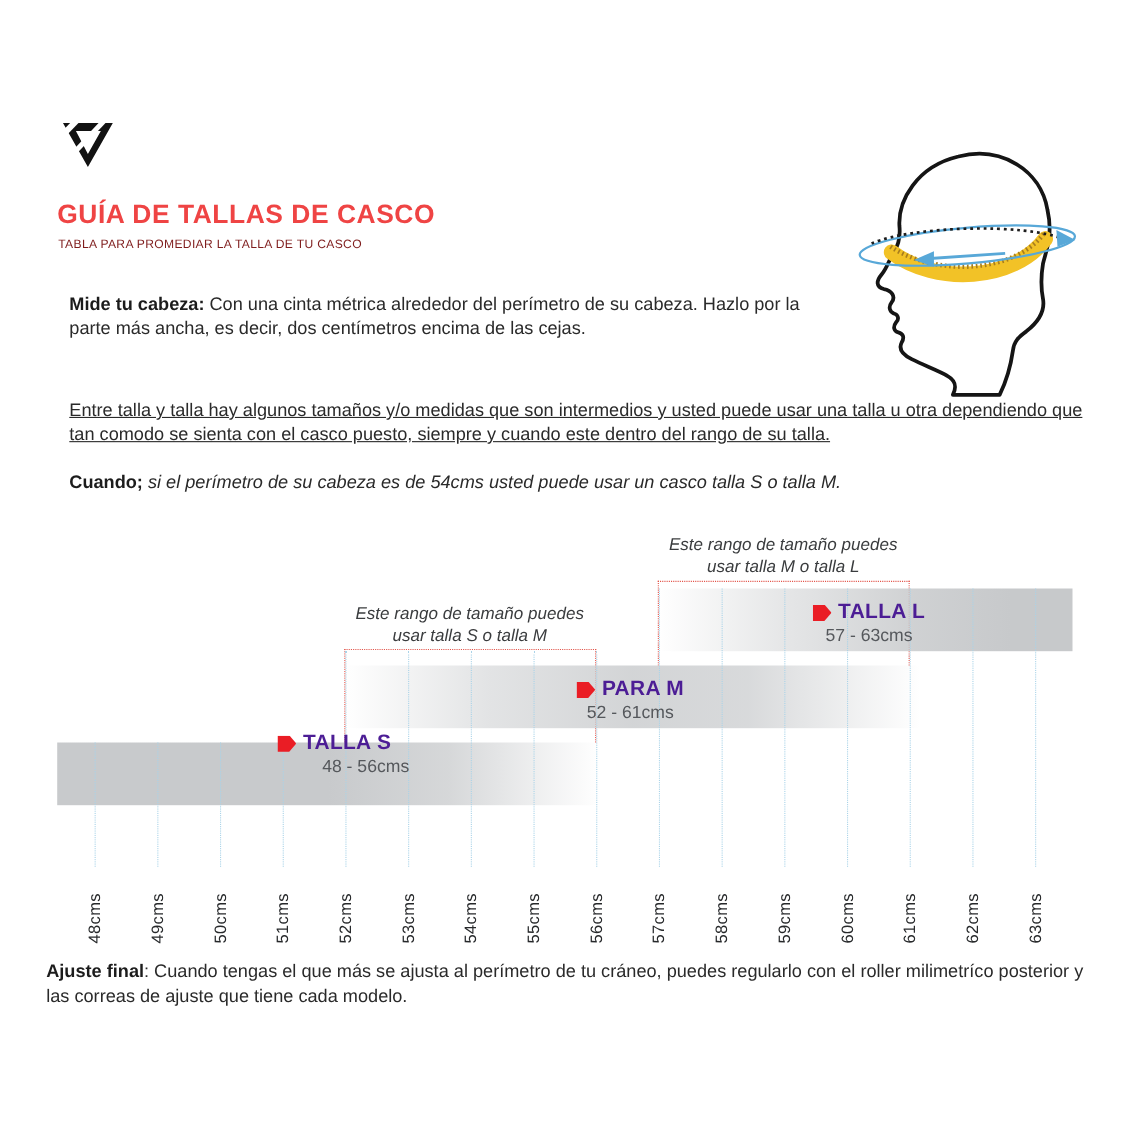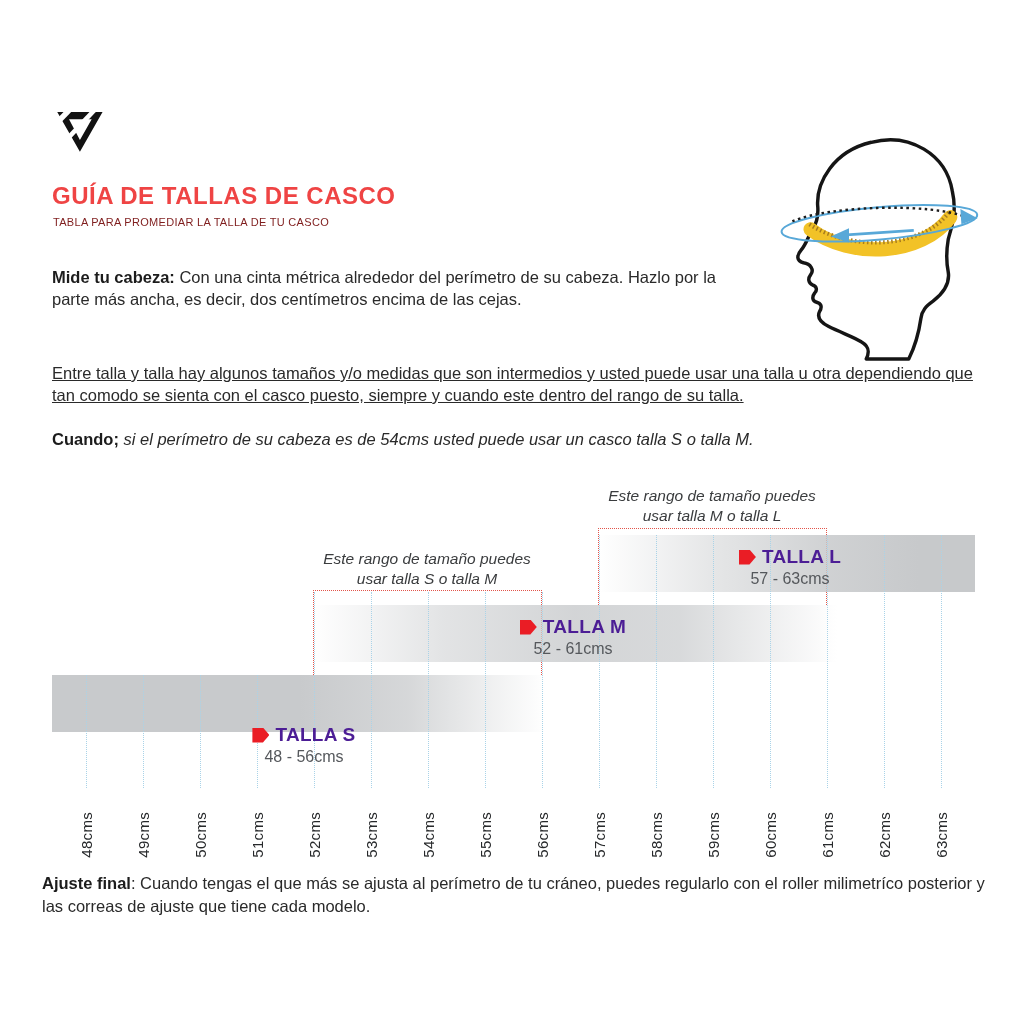--- a/index.html
+++ b/index.html
@@ -18,7 +18,7 @@
   #head-fig { left:770px; top:118px; width:238px; height:248px; }
 
   
-  .para { line-height:22px; font-size:16.5px; color:#2a2a2a; }
+  .para { line-height:22px; font-size:16.5px; color:#2a2a2a;margin-left:11px; }
   .bold { font-weight:bold; color:#1c1c1c; }
   #p-measure { left:52px; top:266px; width:706px; }
   #p-choose  { left:52px; top:330px; width:750px; text-align:justify; }

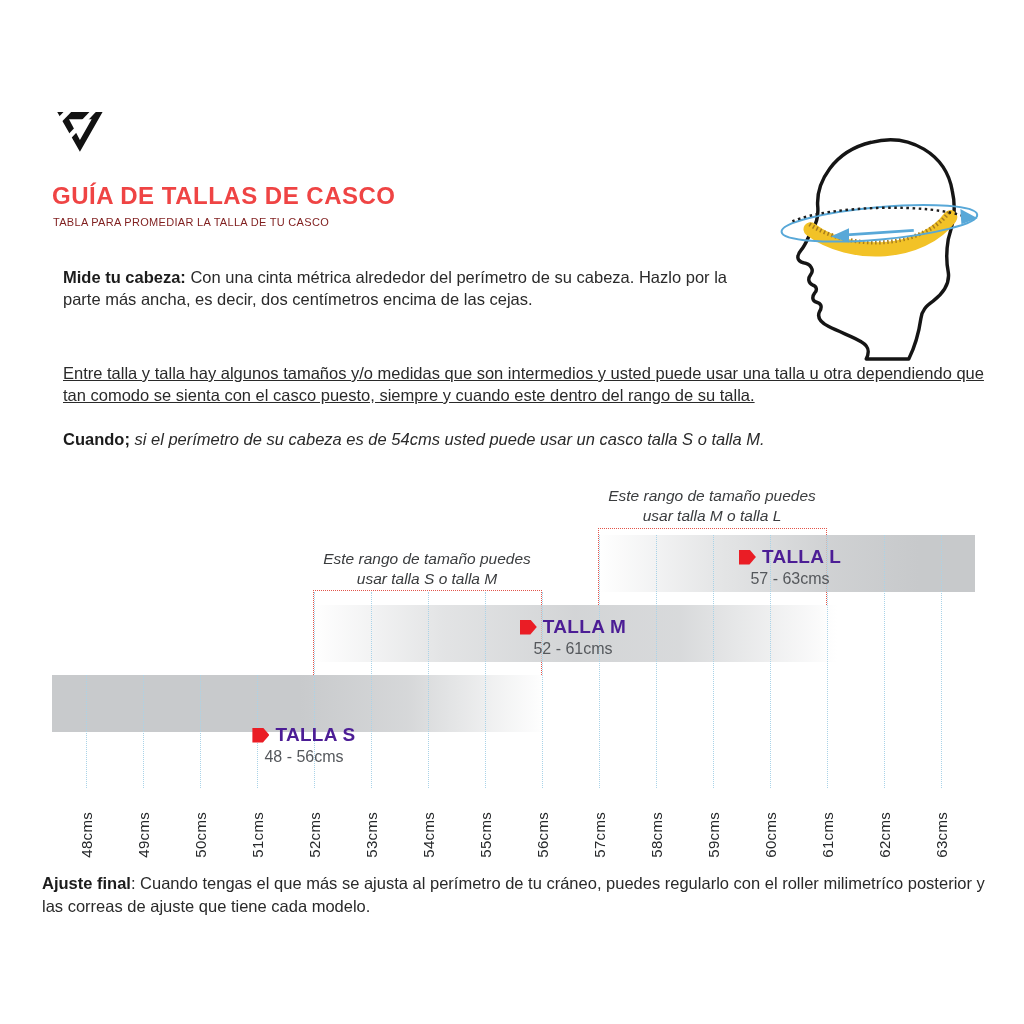--- a/index.html
+++ b/index.html
@@ -144,7 +144,7 @@
   <div id="label-m" class="abs bar-label">
     <div class="bar-name-row">
       <span class="tag"></span>
-      <span class="bar-name">TALLA M</span>
+      <span class="bar-name">PARA M</span>
     </div>
     <div class="bar-range">52 - 61cms</div>
   </div>

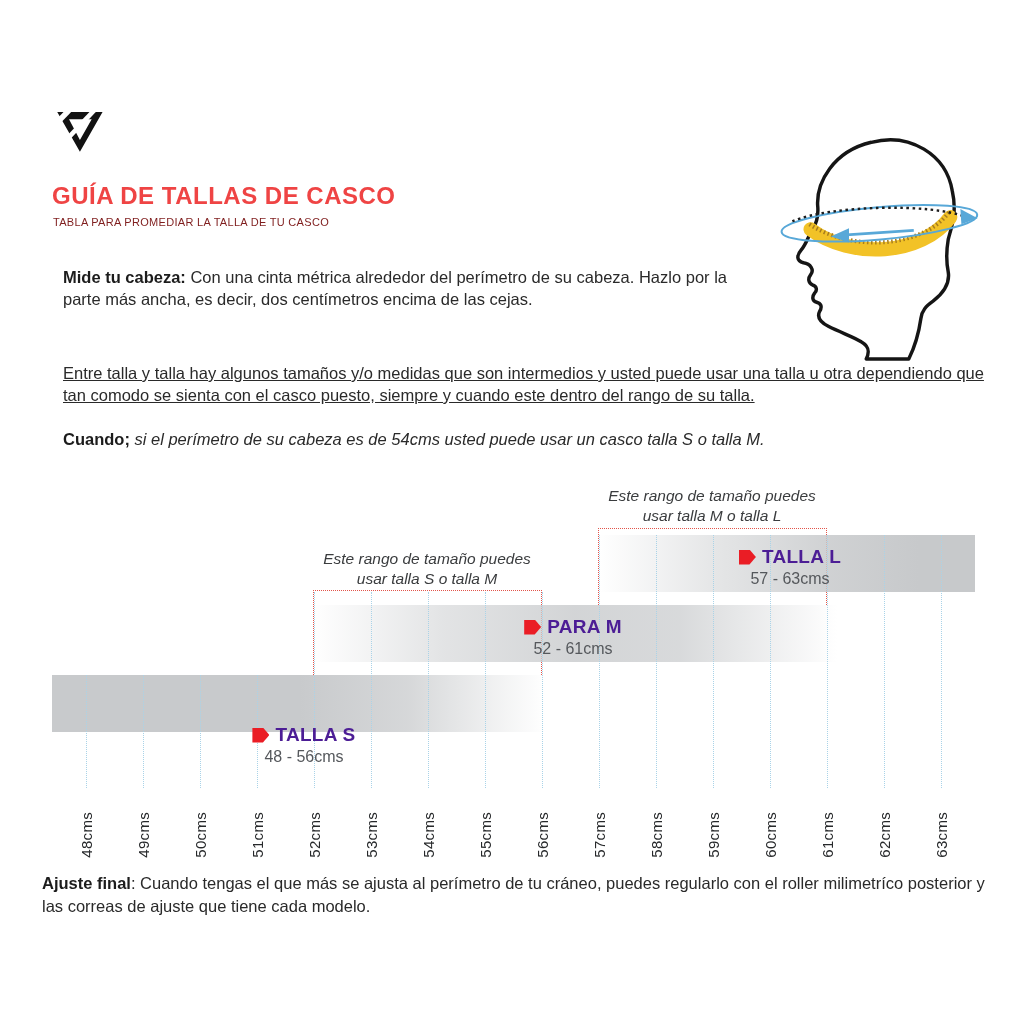--- a/index.html
+++ b/index.html
@@ -50,7 +50,7 @@
   .bar-range { font-size:16px; color:#55585c; margin-top:2px; }
   #label-l { left:722px; top:546px; }
   #label-m { left:505px; top:616px; }
-  #label-s { left:236px; top:724px; }
+  #label-s { left:236px; top:665px;text-align:right; }
 
   .grid-v { position:absolute; width:0; border-left:1px dotted #a9d3e8; z-index:2; }
   .tick { position:absolute; width:22px; height:66px; top:792px; display:flex; align-items:flex-end; justify-content:center; }

